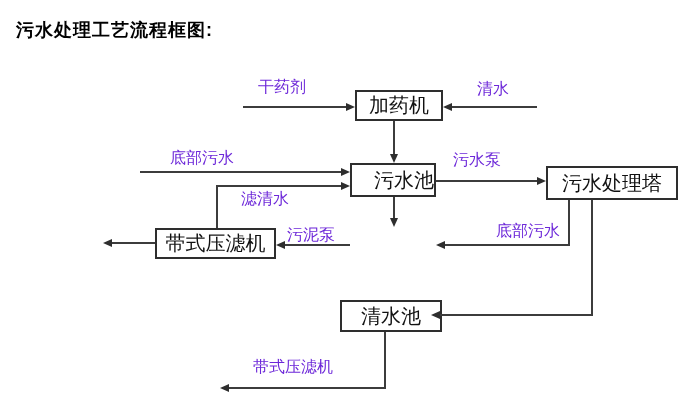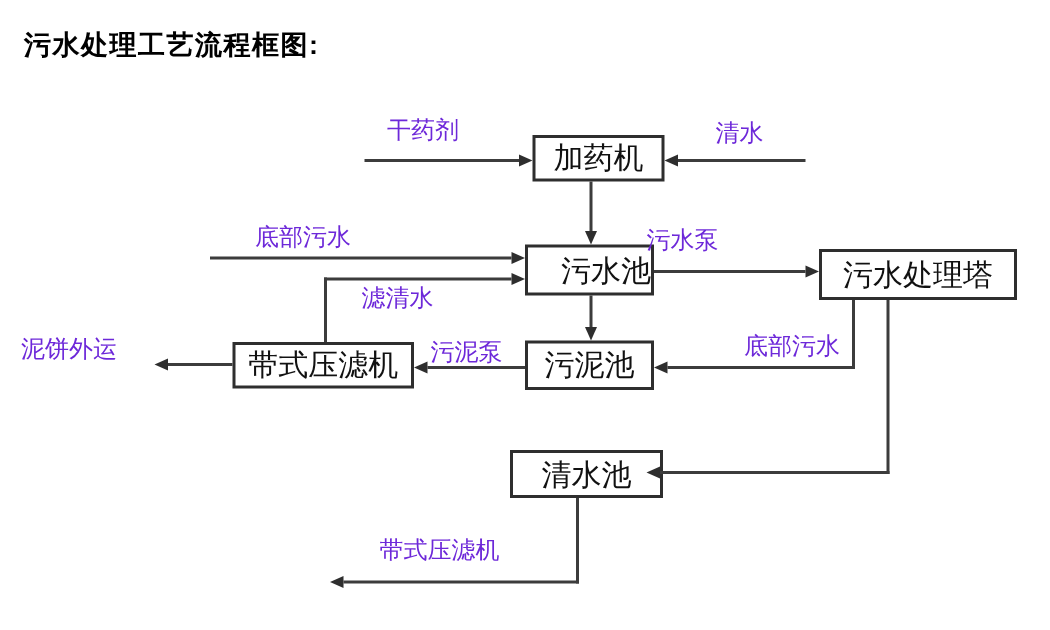--- a/index.html
+++ b/index.html
@@ -81,7 +81,7 @@
   #l-cleanwater { left:477px; top:79px; }
   #l-sand       { left:170px; top:148px; }
   #l-filtered   { left:241px; top:189px; }
-  #l-spump      { left:431px; top:150px; }
+  #l-spump      { left:453px; top:150px; }
   #l-bottom     { left:473px; top:221px;margin-left:23px; }
   #l-sludgepump { left:287px; top:225px; }
   #l-mudcake    { left:14px;  top:223px; }

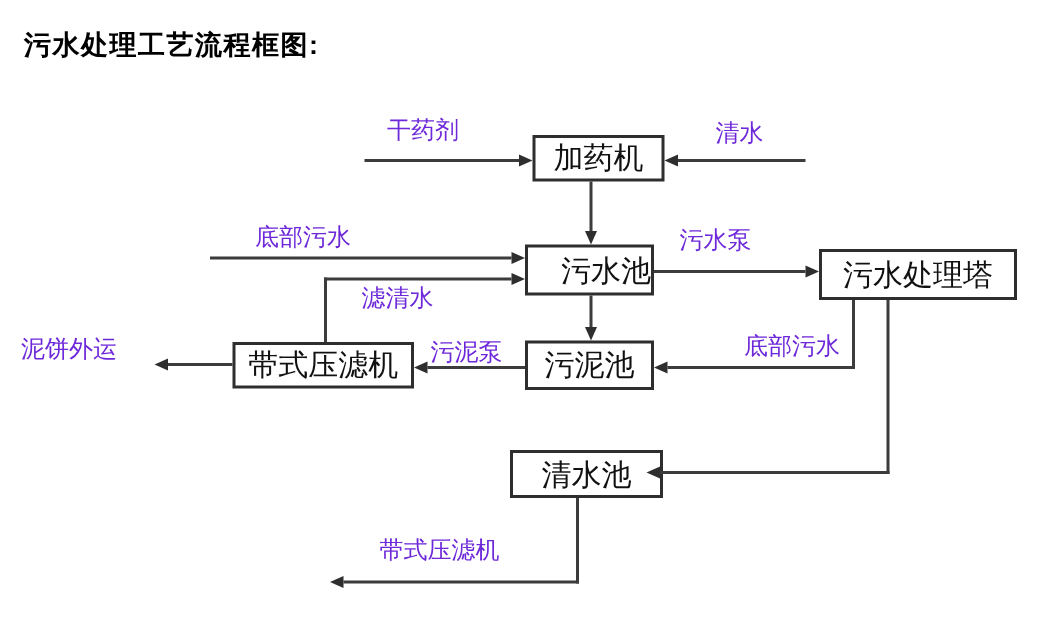--- a/index.html
+++ b/index.html
@@ -155,7 +155,6 @@
 
   <div class="line" id="ln-mud"></div>
   <div class="arrow left" id="ar-mud"></div>
-  <div class="edge-label" id="l-mudcake">泥饼外运</div>
 
   <div class="line" id="ln-rec-v"></div>
   <div class="line" id="ln-rec-h"></div>

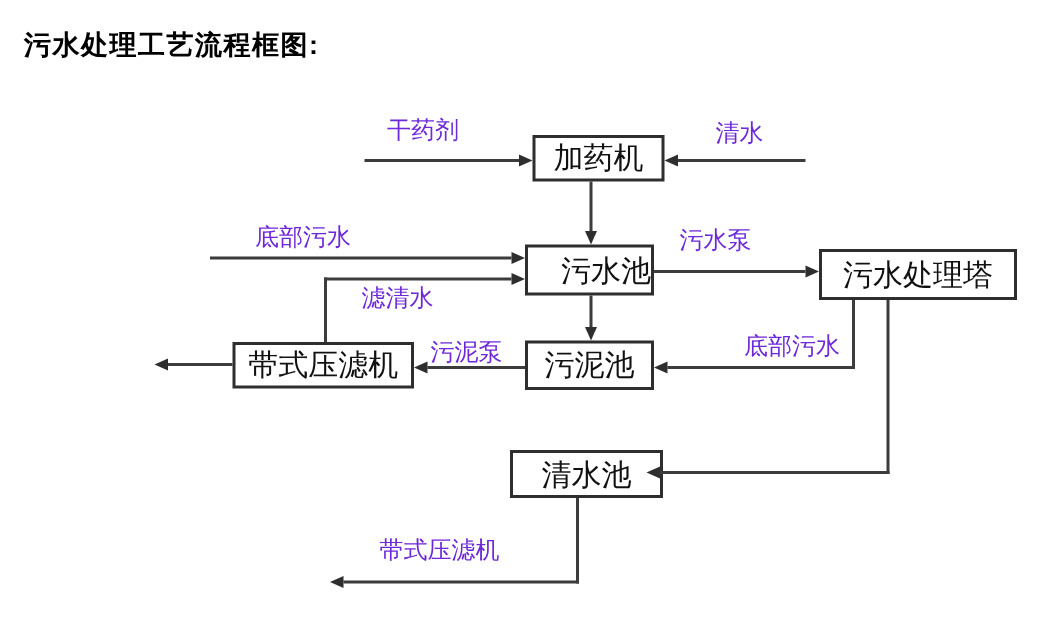--- a/index.html
+++ b/index.html
@@ -103,9 +103,6 @@
   <div class="node" id="n-tower">
     <span>污水处理塔</span>
   </div>
-  <div class="node" id="n-sludge">
-    <span>污泥池</span>
-  </div>
   <div class="node" id="n-press">
     <span>带式压滤机</span>
   </div>

